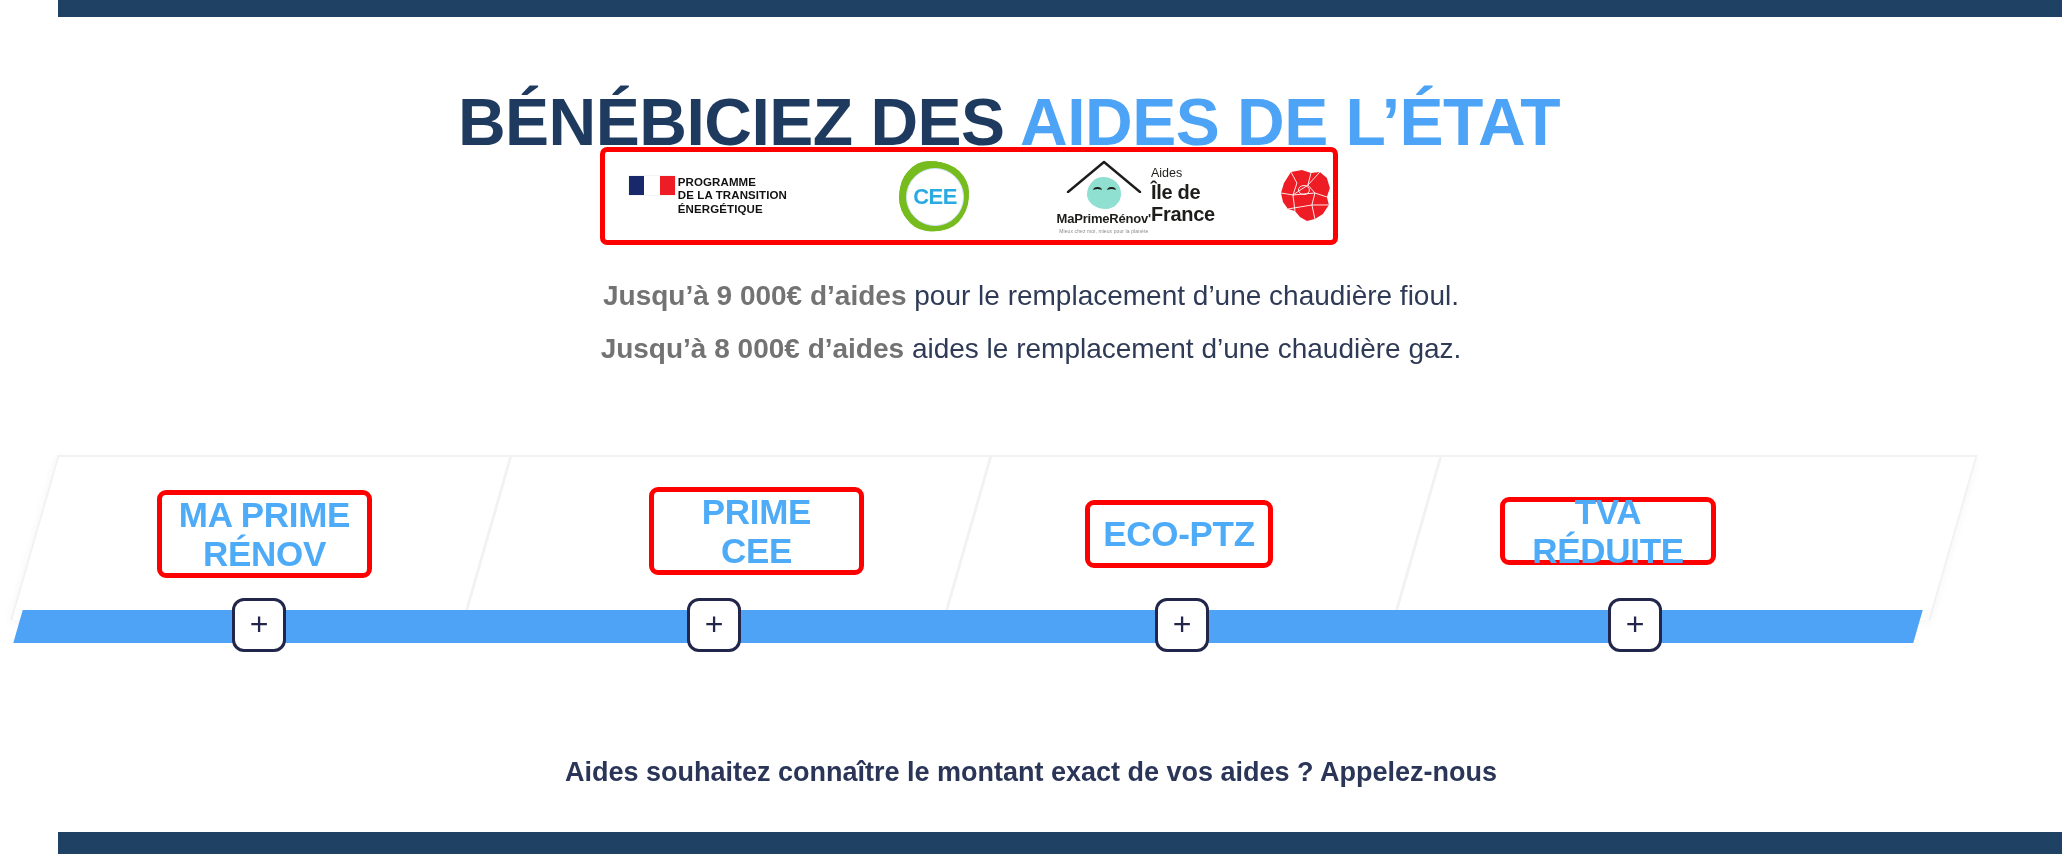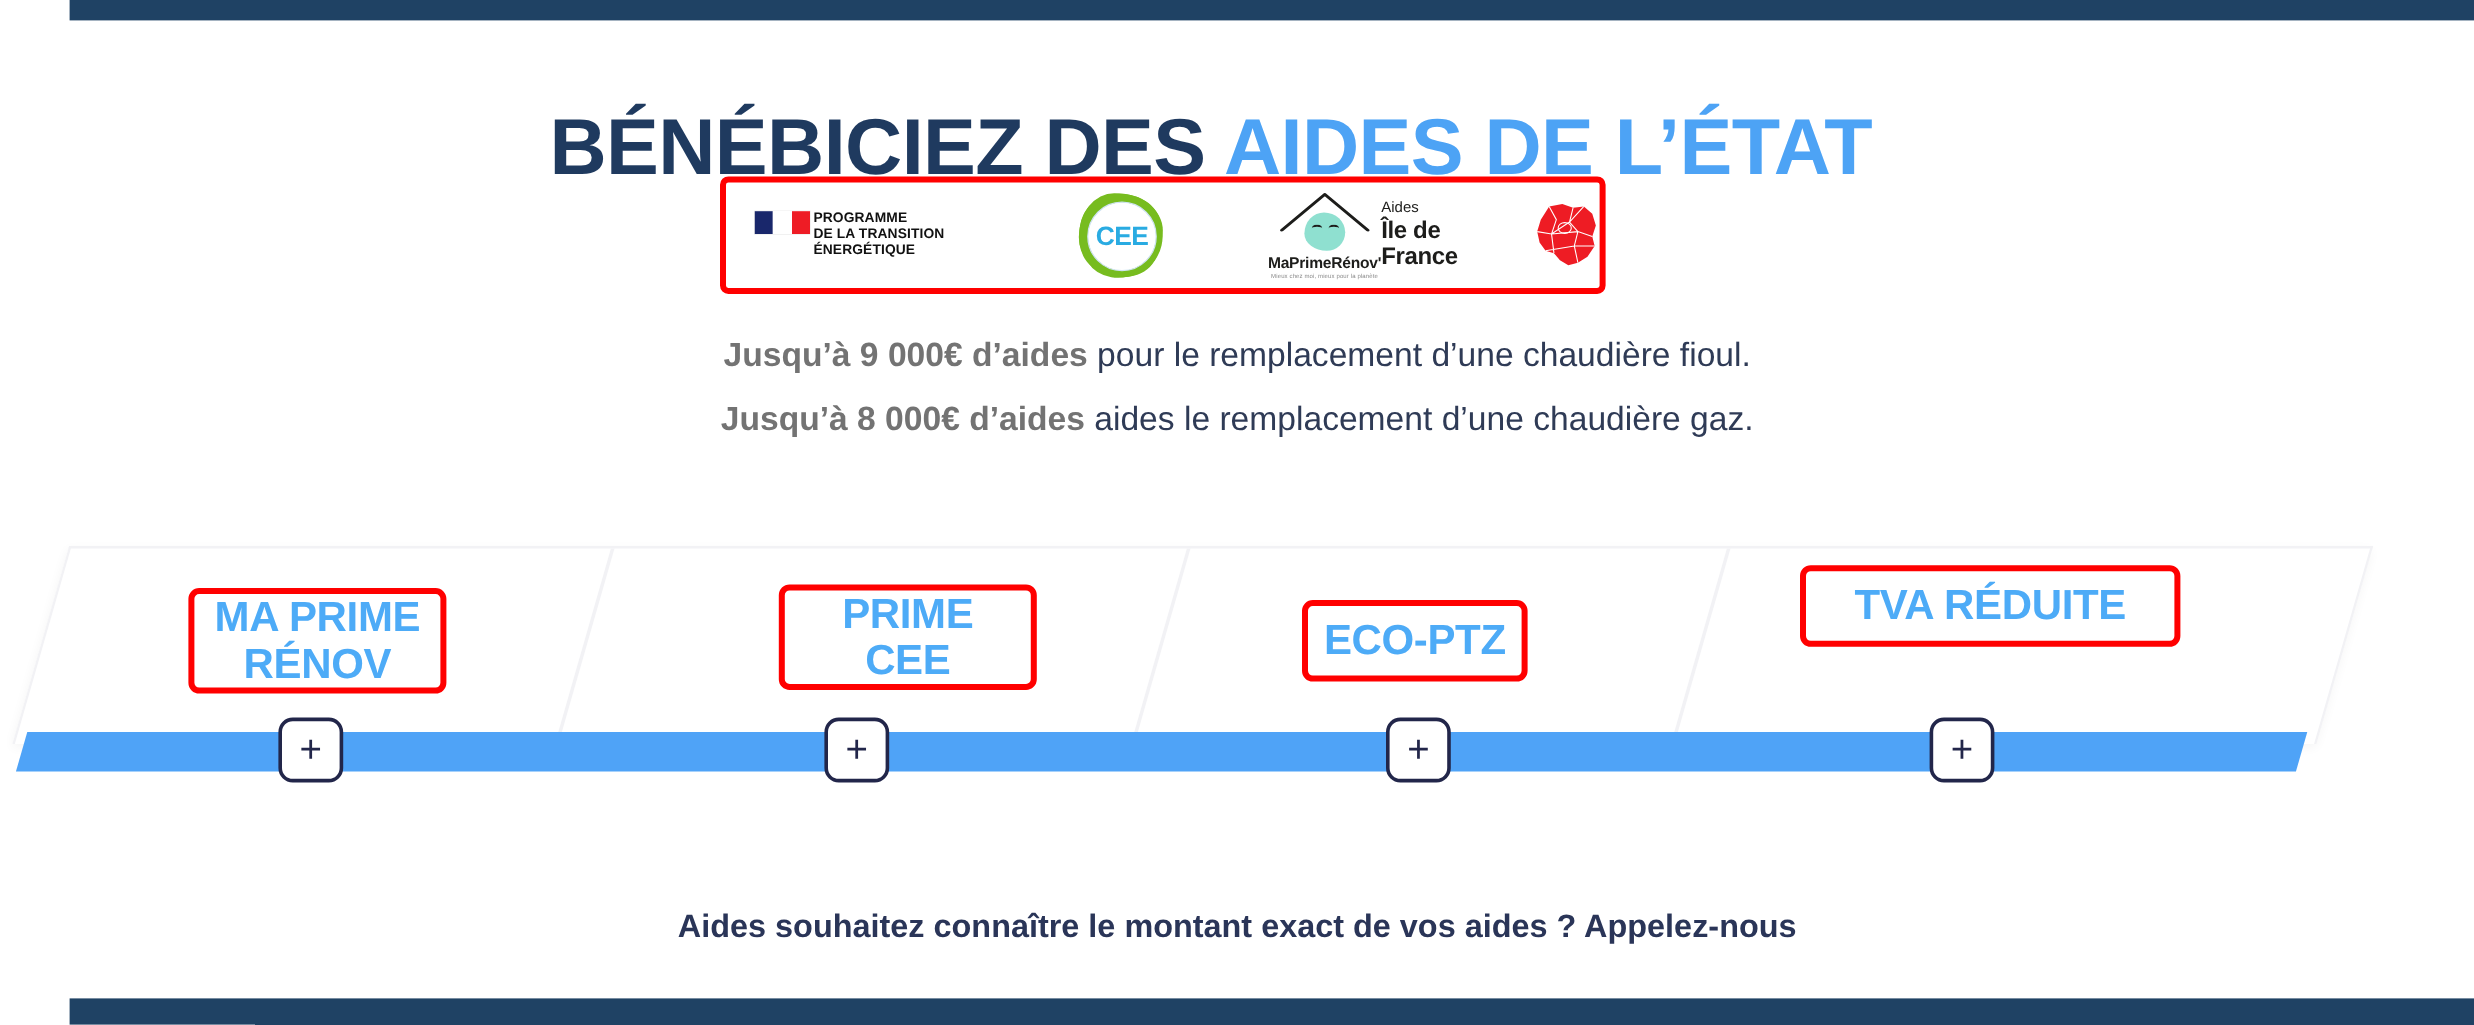--- a/index.html
+++ b/index.html
@@ -180,7 +180,7 @@
   .card.c0{left:157px;top:490px;width:215px;height:88px;}
   .card.c1{left:622px;top:487px;width:215px;height:88px;margin-left:27px;}
   .card.c2{left:1085px;top:500px;width:188px;height:68px;}
-  .card.c3{left:1500px;top:471px;width:317px;height:68px;}
+  .card.c3{left:1500px;top:497px;width:216px;height:68px;}
 
   
   .plus{

